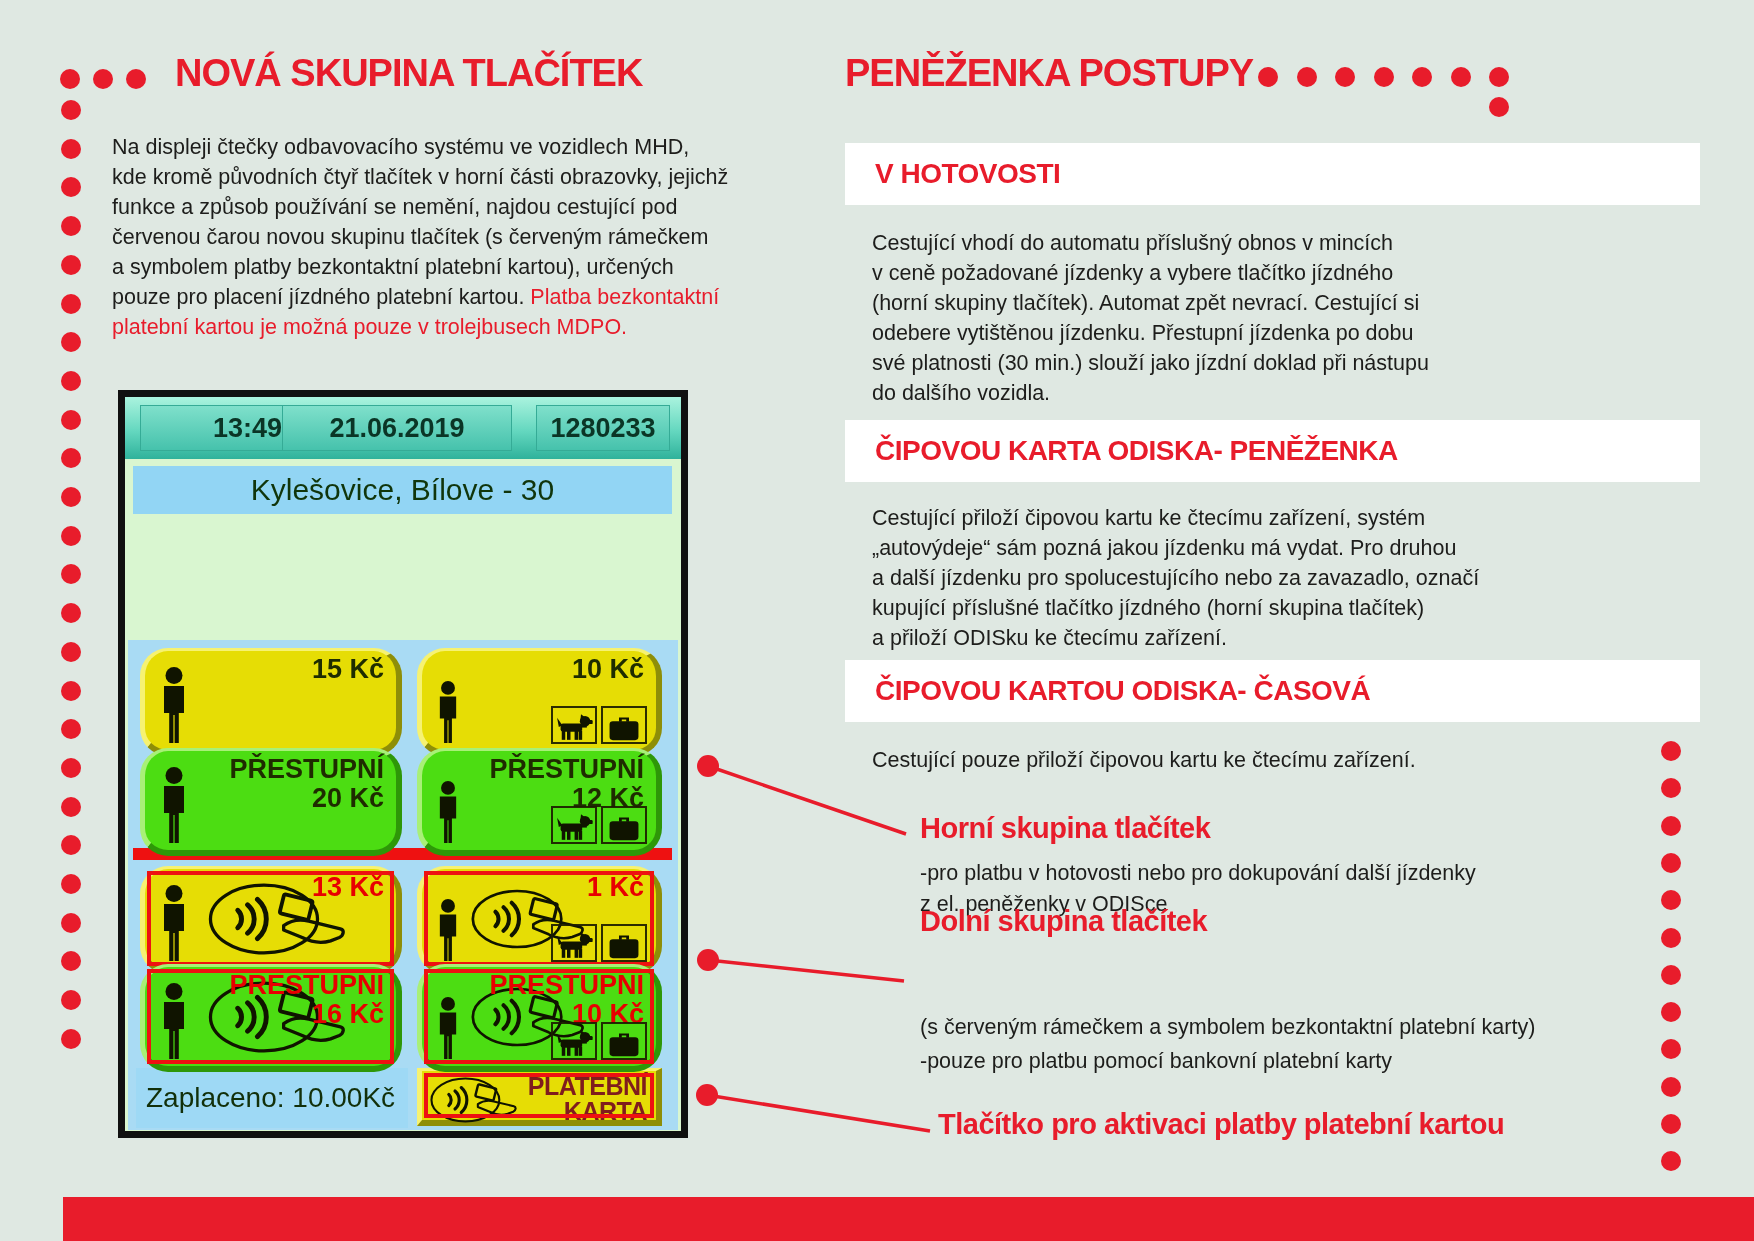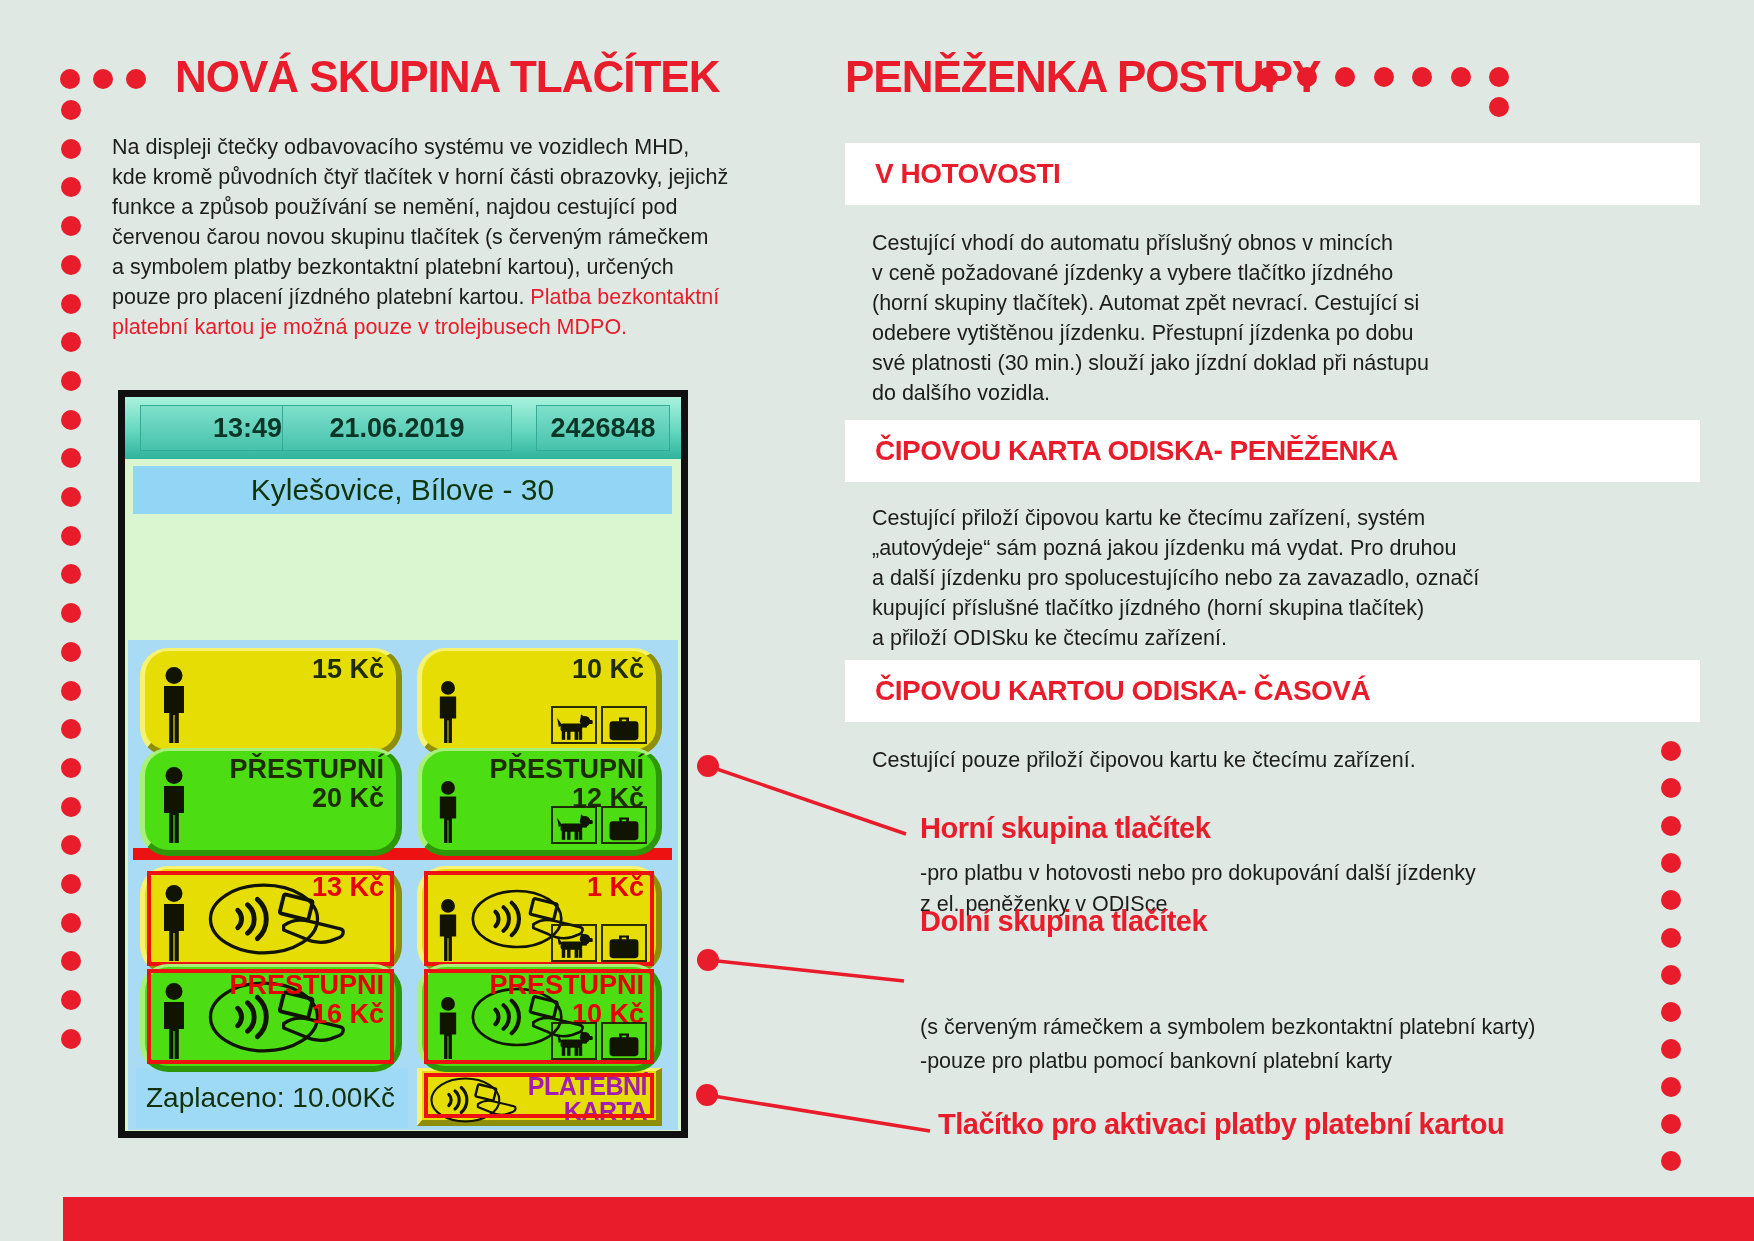--- a/index.html
+++ b/index.html
@@ -11,7 +11,7 @@
   body{font-family:"Liberation Sans",sans-serif;}
   #page{position:relative;width:1754px;height:1241px;background:var(--page-bg);overflow:hidden;}
   .dot{position:absolute;width:20px;height:20px;border-radius:50%;background:var(--accent-red);}
-  .title{position:absolute;margin:0;font-size:44px;font-weight:700;letter-spacing:-1px;color:var(--accent-red);white-space:nowrap;}
+  .title{position:absolute;margin:0;font-size:38px;font-weight:700;letter-spacing:-1px;color:var(--accent-red);white-space:nowrap;}
   .intro{position:absolute;left:112px;top:132px;width:690px;margin:0;font-size:21.5px;line-height:30px;color:#1d1d1b;white-space:pre-line;}
   .red-text{color:var(--accent-red);}
   

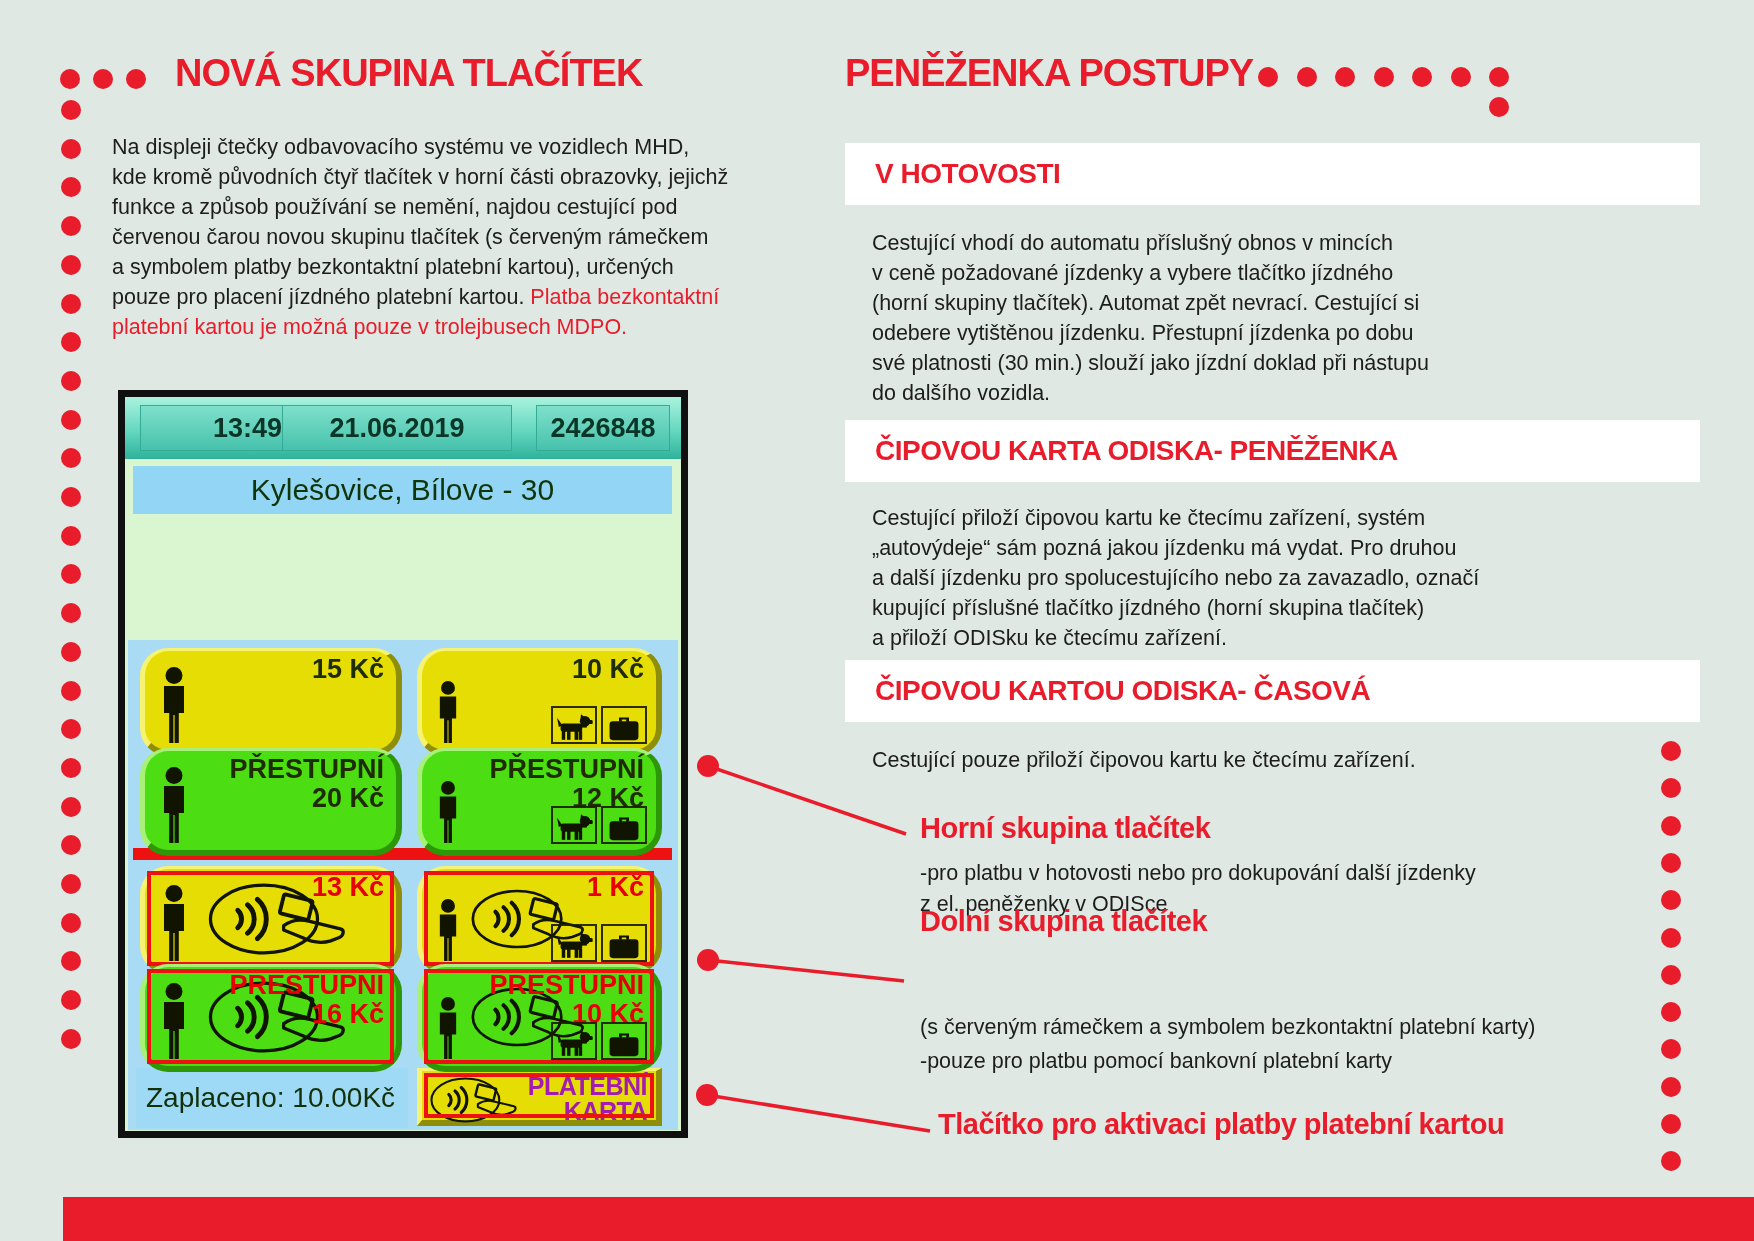--- a/index.html
+++ b/index.html
@@ -112,7 +112,7 @@
     <div class="scr-header">
       <div class="hdr-box" style="left:15px;width:117px;padding-left:48px;">13:49</div>
       <div class="hdr-box" style="left:157px;width:228px;">21.06.2019</div>
-      <div class="hdr-box" style="left:411px;width:132px;">2426848</div>
+      <div class="hdr-box" style="left:411px;width:132px;">1280233</div>
     </div>
     <div class="stop-bar">Kylešovice, Bílove - 30</div>
     <div class="panel"></div>

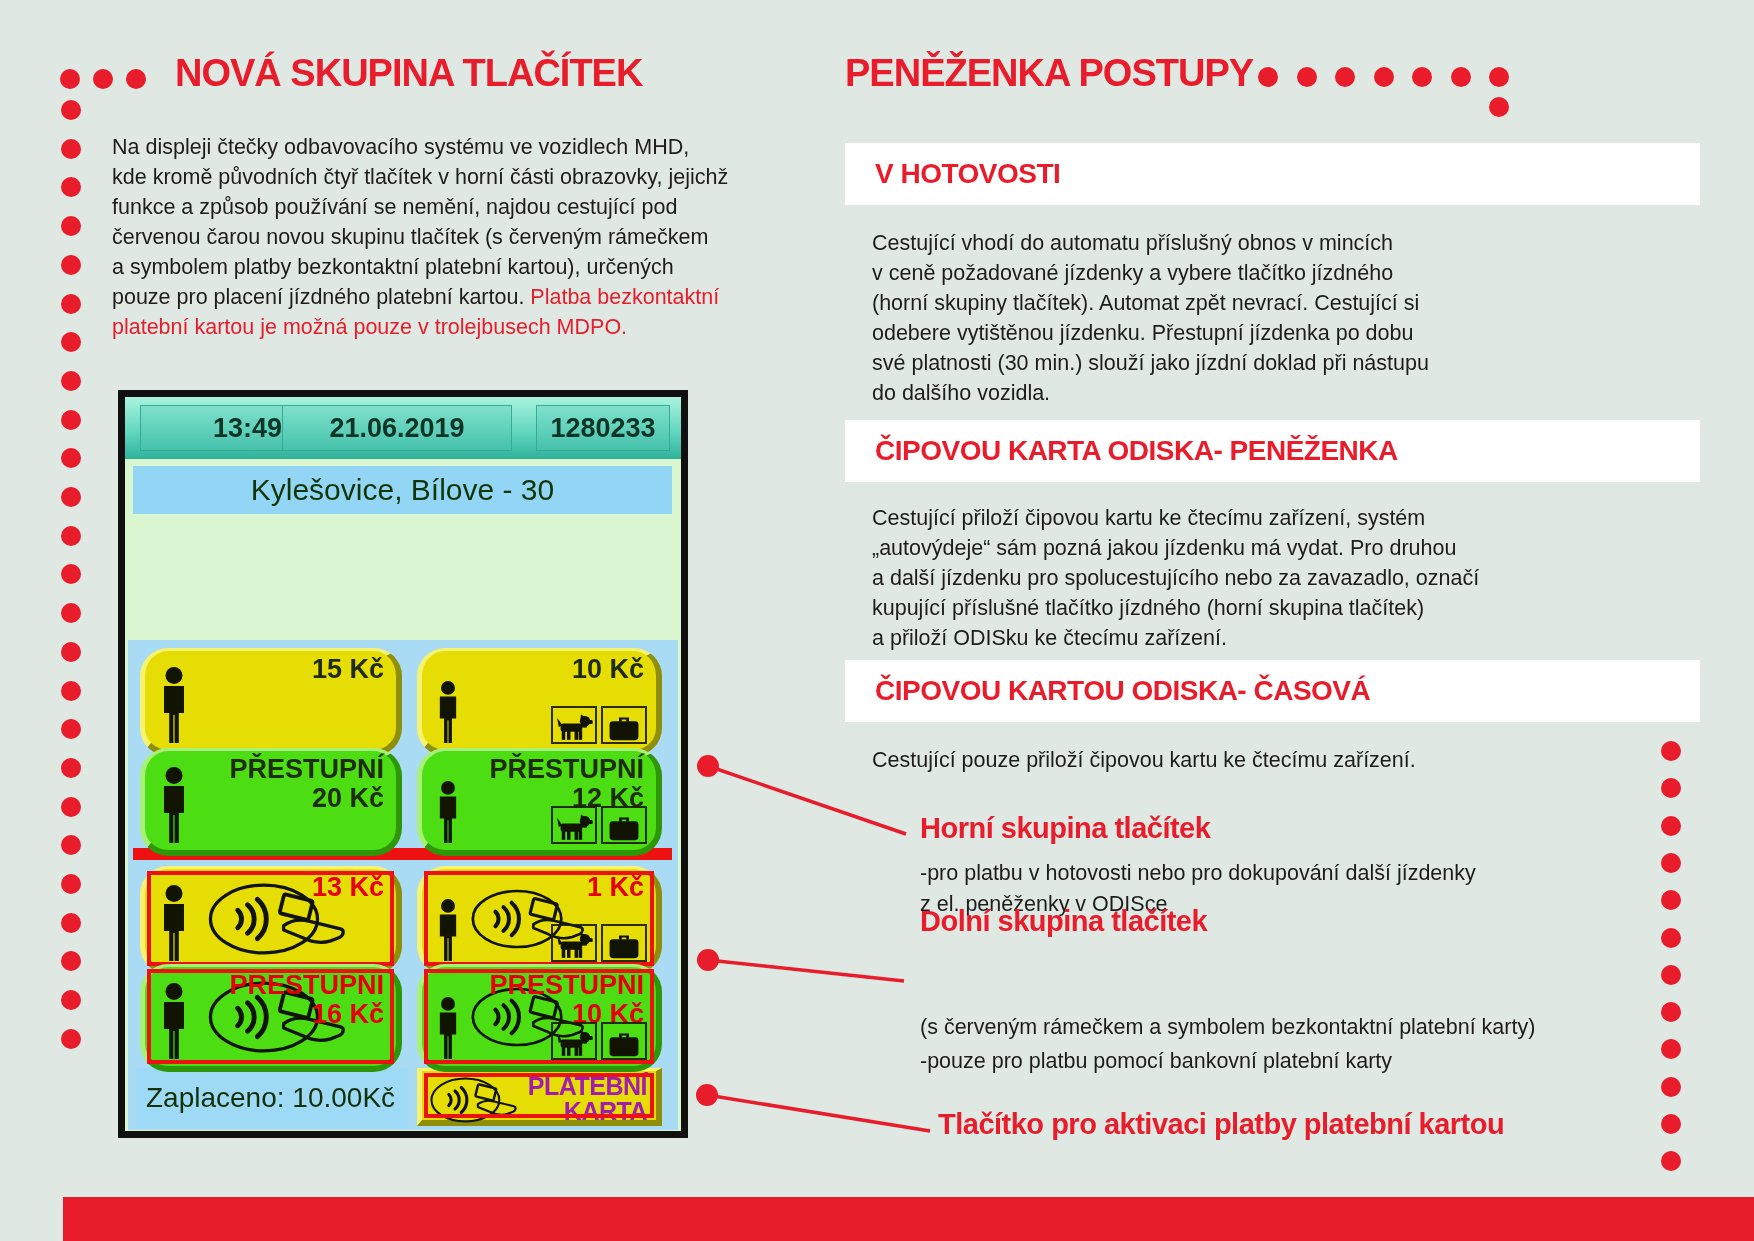--- a/index.html
+++ b/index.html
@@ -40,7 +40,7 @@
   .paid-box{position:absolute;left:11px;top:671px;width:272px;height:60px;background:#9ed9f5;display:flex;align-items:center;padding-left:10px;box-sizing:border-box;font-size:28px;font-weight:500;color:#12300a;}
   .card-btn{position:absolute;left:292px;top:671px;width:245px;height:58px;box-sizing:border-box;}
   .card-ctl{top:4px !important;left:6px;transform:none !important;}
-  .card-label{position:absolute;right:9px;top:3px;font-size:25px;line-height:25px;font-weight:700;color:#a21caf;text-align:right;white-space:pre-line;letter-spacing:-0.5px;}
+  .card-label{position:absolute;right:9px;top:3px;font-size:25px;line-height:25px;font-weight:700;color:#7f1d1d;text-align:right;white-space:pre-line;letter-spacing:-0.5px;}
   #callout-lines{position:absolute;left:0;top:0;pointer-events:none;}
   .bottom-bar{position:absolute;left:63px;top:1197px;width:1691px;height:44px;background:var(--accent-red);}
 </style>

